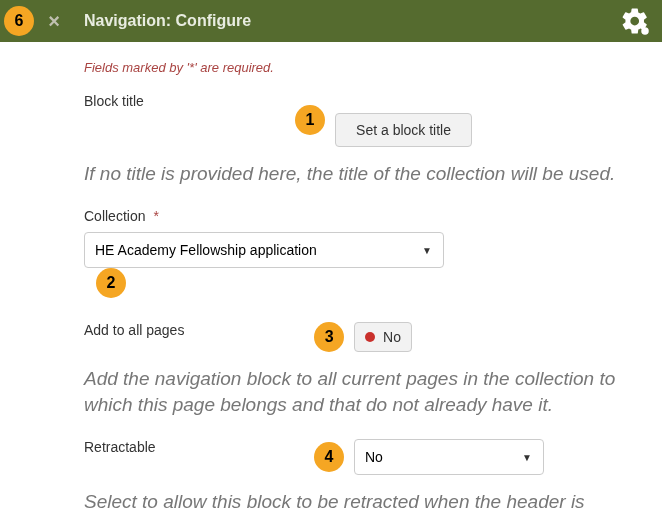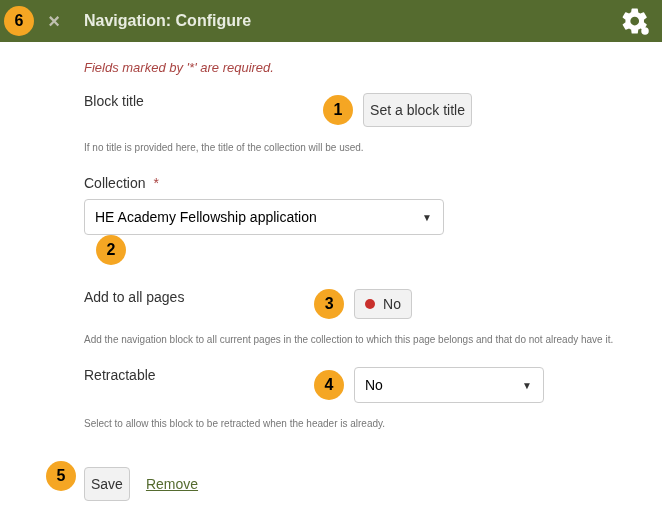--- a/index.html
+++ b/index.html
@@ -69,10 +69,11 @@
     background: #f2f2f2;
     border: 1px solid #ccc;
     border-radius: 4px;
-    padding: 8px 6px;
-    font-size: 14px;
-    color: #333;
-    cursor: pointer;
+    padding: 8px 20px;
+    font-size: 14px;
+    color: #333;
+    cursor: pointer;
+    margin-top: 20px;
   }
   .help-text {
     color: #777;

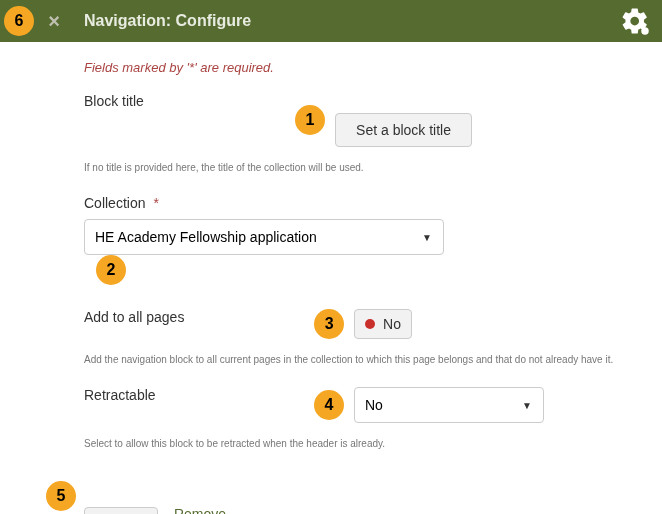--- a/index.html
+++ b/index.html
@@ -77,7 +77,8 @@
   }
   .help-text {
     color: #777;
-    font-size: 10px;
+    font-style: italic;
+    font-size: 19px;
     margin-bottom: 20px;
     line-height: 1.4;
     max-width: 560px;

